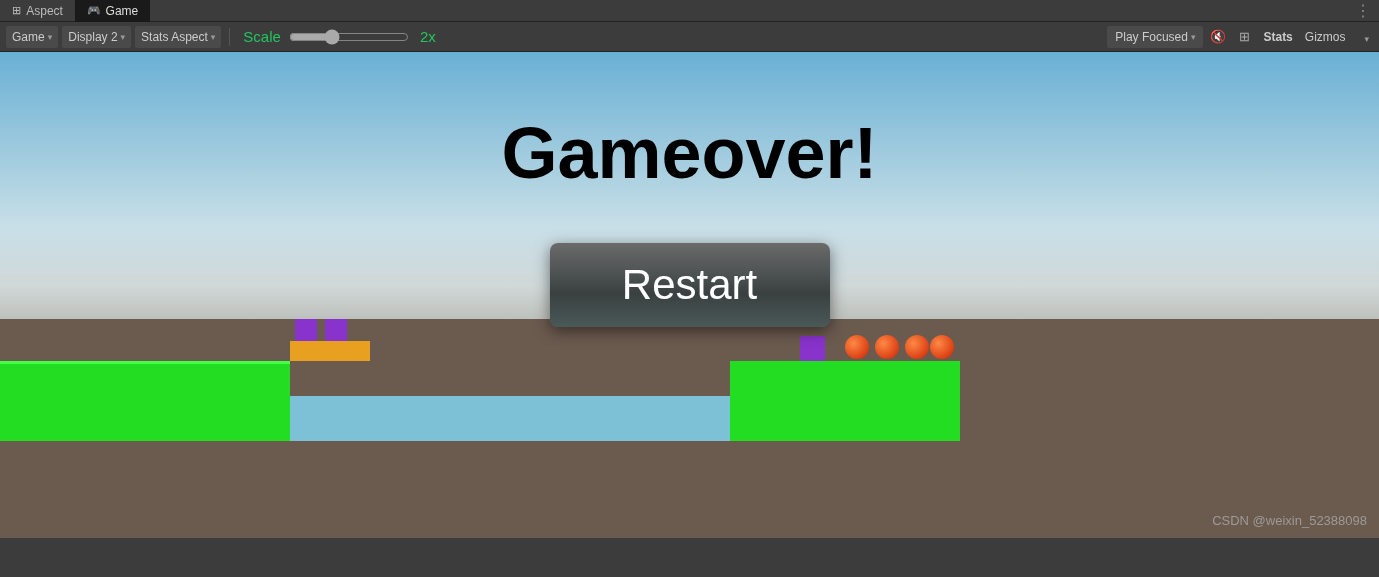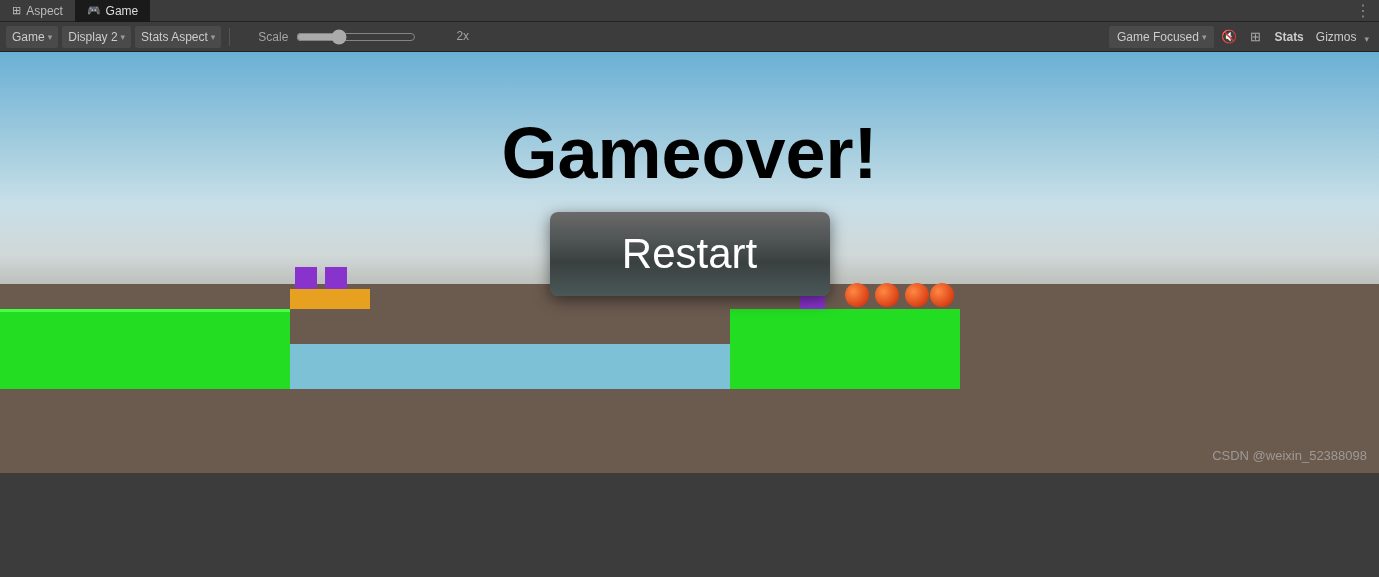--- a/index.html
+++ b/index.html
@@ -60,7 +60,7 @@
     }
     .toolbar-chevron { font-size: 9px; color: #999; }
     .toolbar-separator { width: 1px; height: 18px; background: #555; margin: 0 4px; }
-    .scale-label { font-size: 12px; color: #a3a3a3; margin-left: 20px; }
+    .scale-label { font-size: 15px; color: #22c55e; margin-left: 5px; }
     .scale-slider-container {
       display: flex;
       align-items: flex-start;

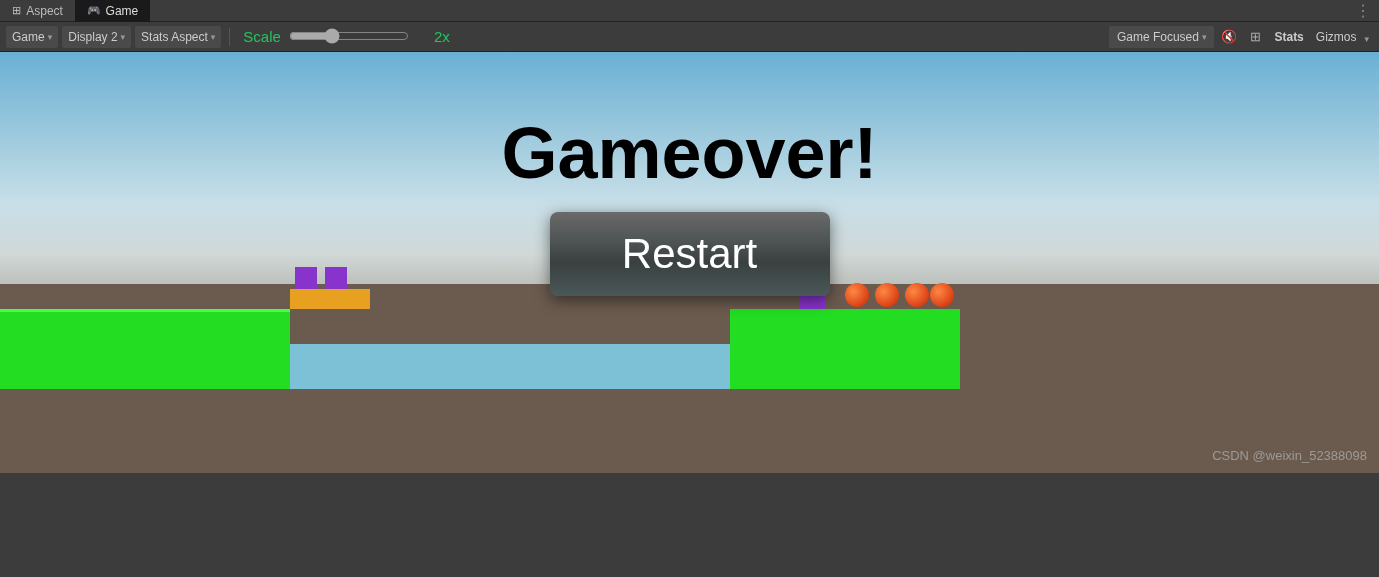--- a/index.html
+++ b/index.html
@@ -63,8 +63,8 @@
     .scale-label { font-size: 15px; color: #22c55e; margin-left: 5px; }
     .scale-slider-container {
       display: flex;
-      align-items: flex-start;
-      gap: 20px;
+      align-items: center;
+      gap: 6px;
       margin-left: 4px;
     }
     .scale-slider {

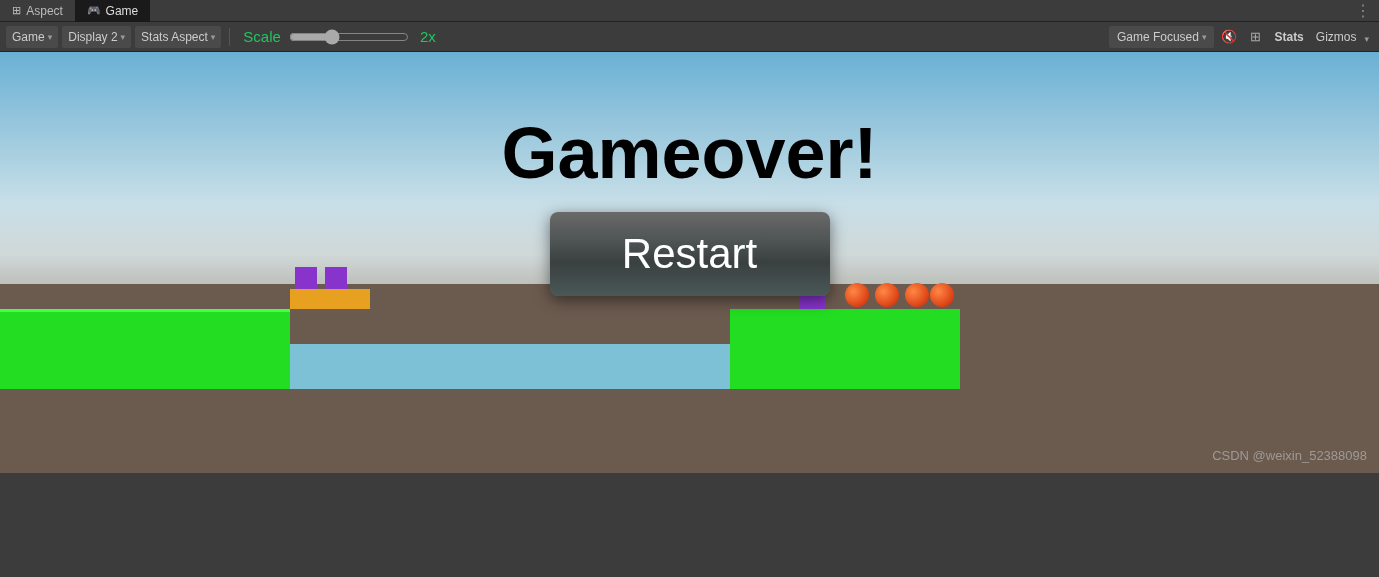--- a/index.html
+++ b/index.html
@@ -311,7 +311,7 @@
   <div class="spacer"></div>
   <div class="toolbar-right">
     <div class="play-focused">
-      <span>Game Focused</span>
+      <span>Play Focused</span>
       <span class="toolbar-chevron">▾</span>
     </div>
     <div class="toolbar-icon-btn">

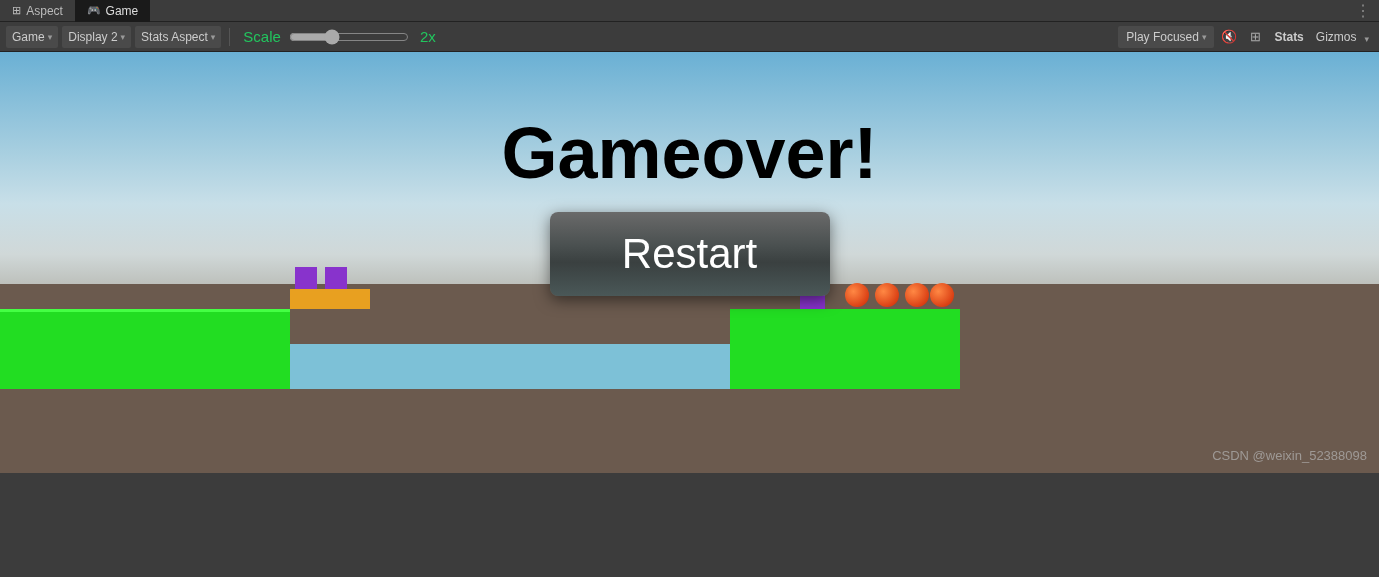--- a/index.html
+++ b/index.html
@@ -110,7 +110,7 @@
     .gizmos-btn {
       display: flex;
       align-items: flex-end;
-      gap: 8px;
+      gap: 19px;
       font-size: 12px;
       color: #ccc;
       cursor: pointer;

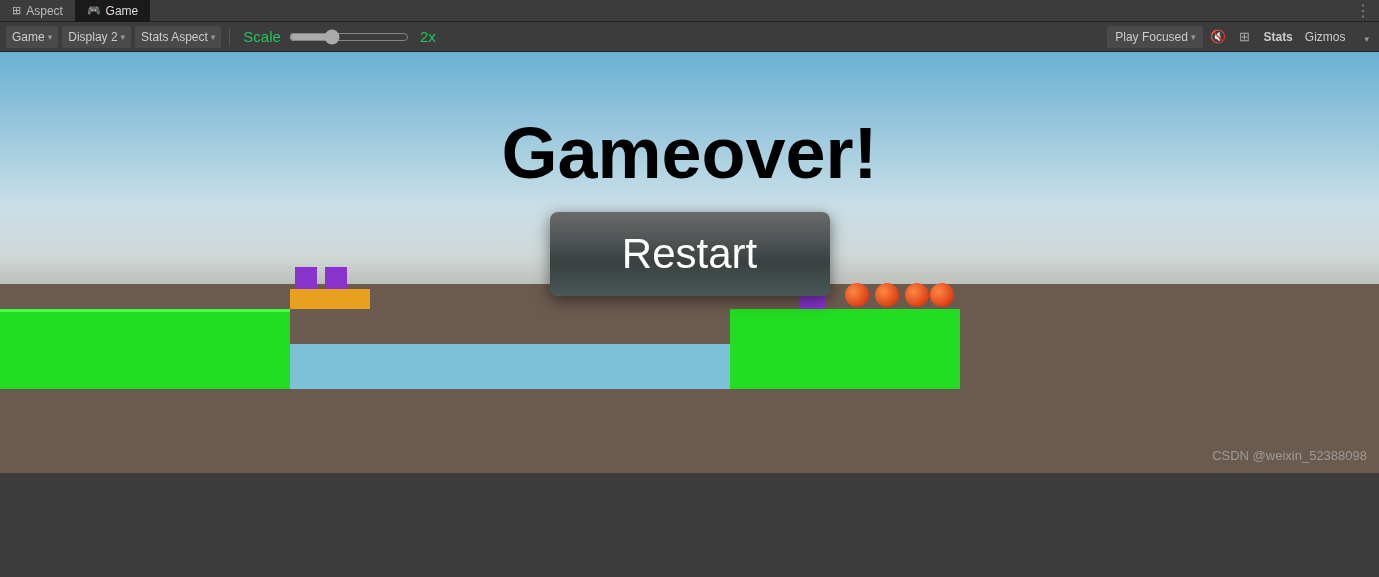--- a/index.html
+++ b/index.html
@@ -120,7 +120,7 @@
     
     .game-viewport {
       width: 1379px;
-      height: 421px;
+      height: 486px;
       position: relative;
       overflow: hidden;
     }

